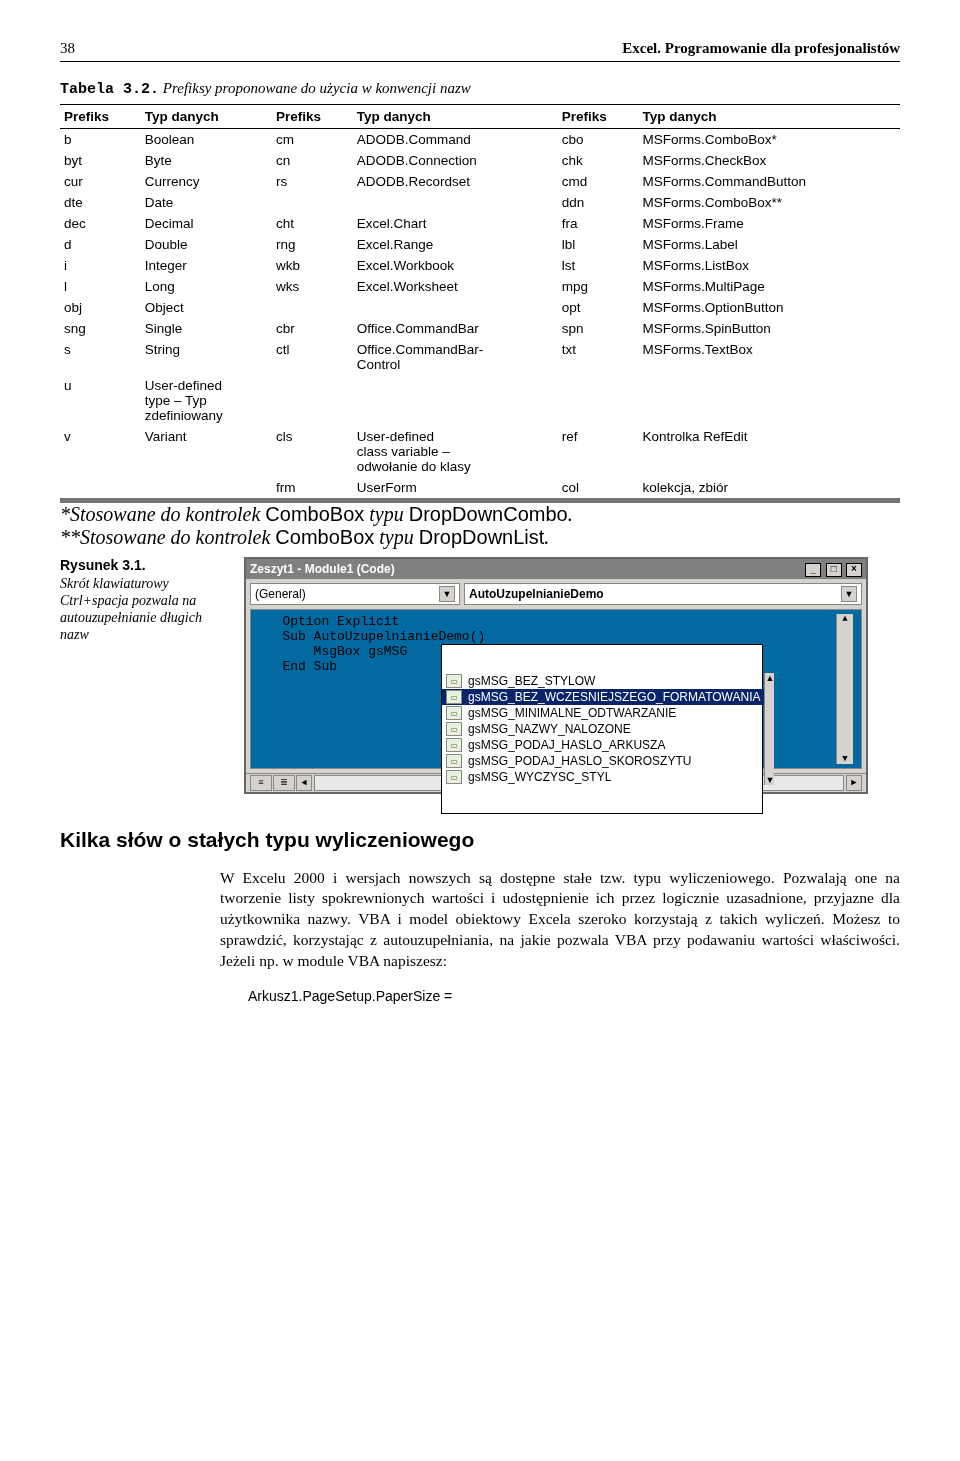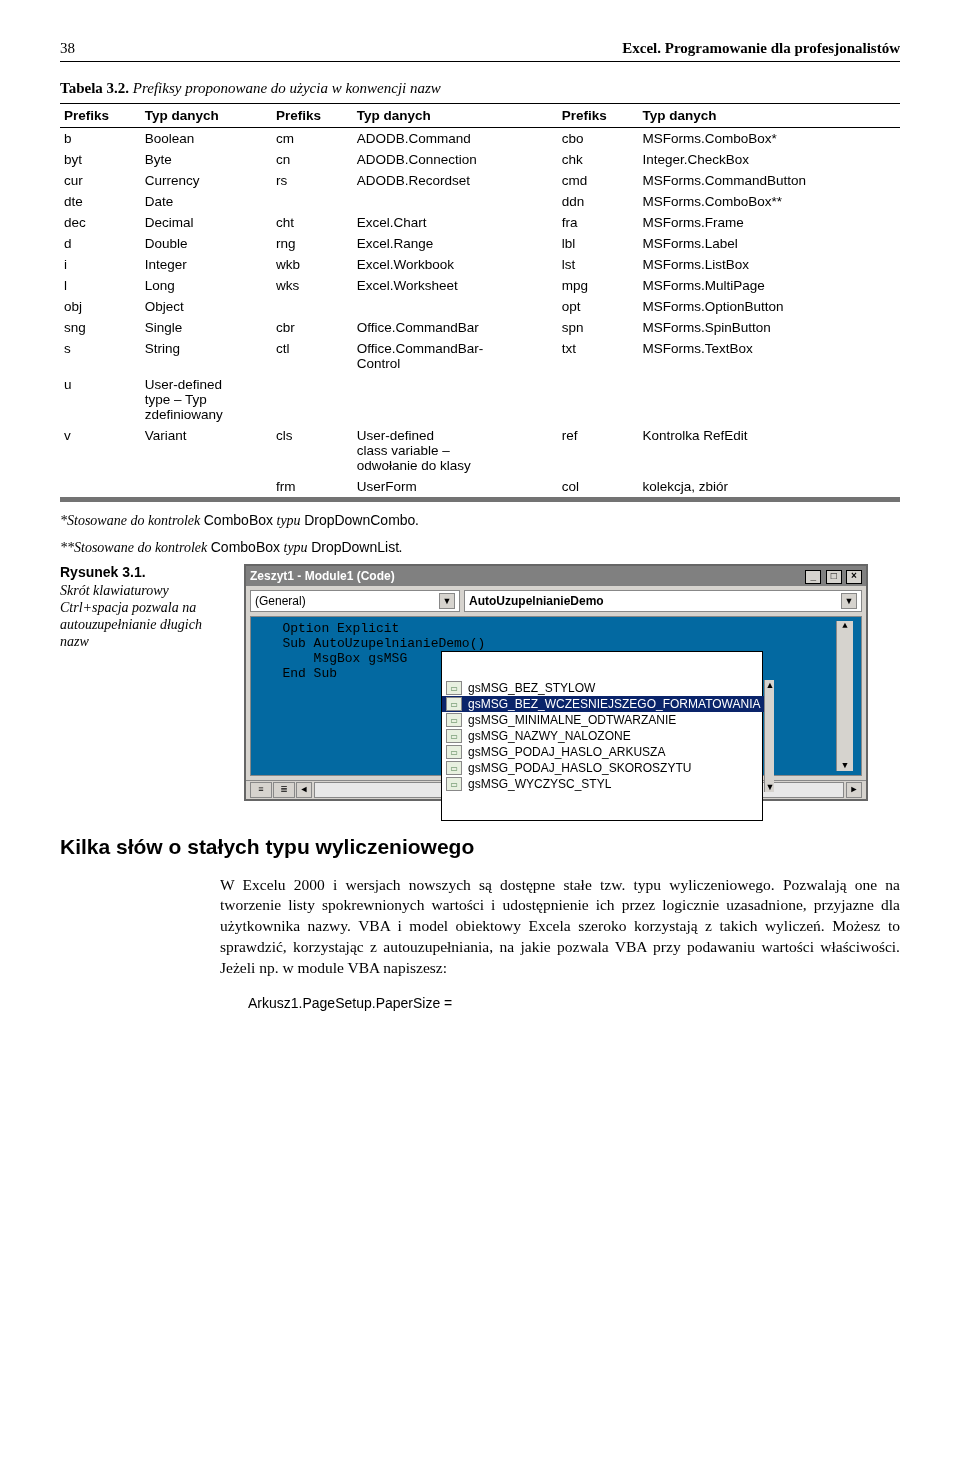--- a/index.html
+++ b/index.html
@@ -25,7 +25,7 @@
     font-size: 15px;
     margin-bottom: 6px;
   }
-  .table-caption .bold { font-weight: bold; }
+  .table-caption .bold { font-weight: bold; font-family: Liberation Mono, monospace; }
   .table-caption .italic { font-style: italic; }
   table.prefix-table {
     width: 100%;

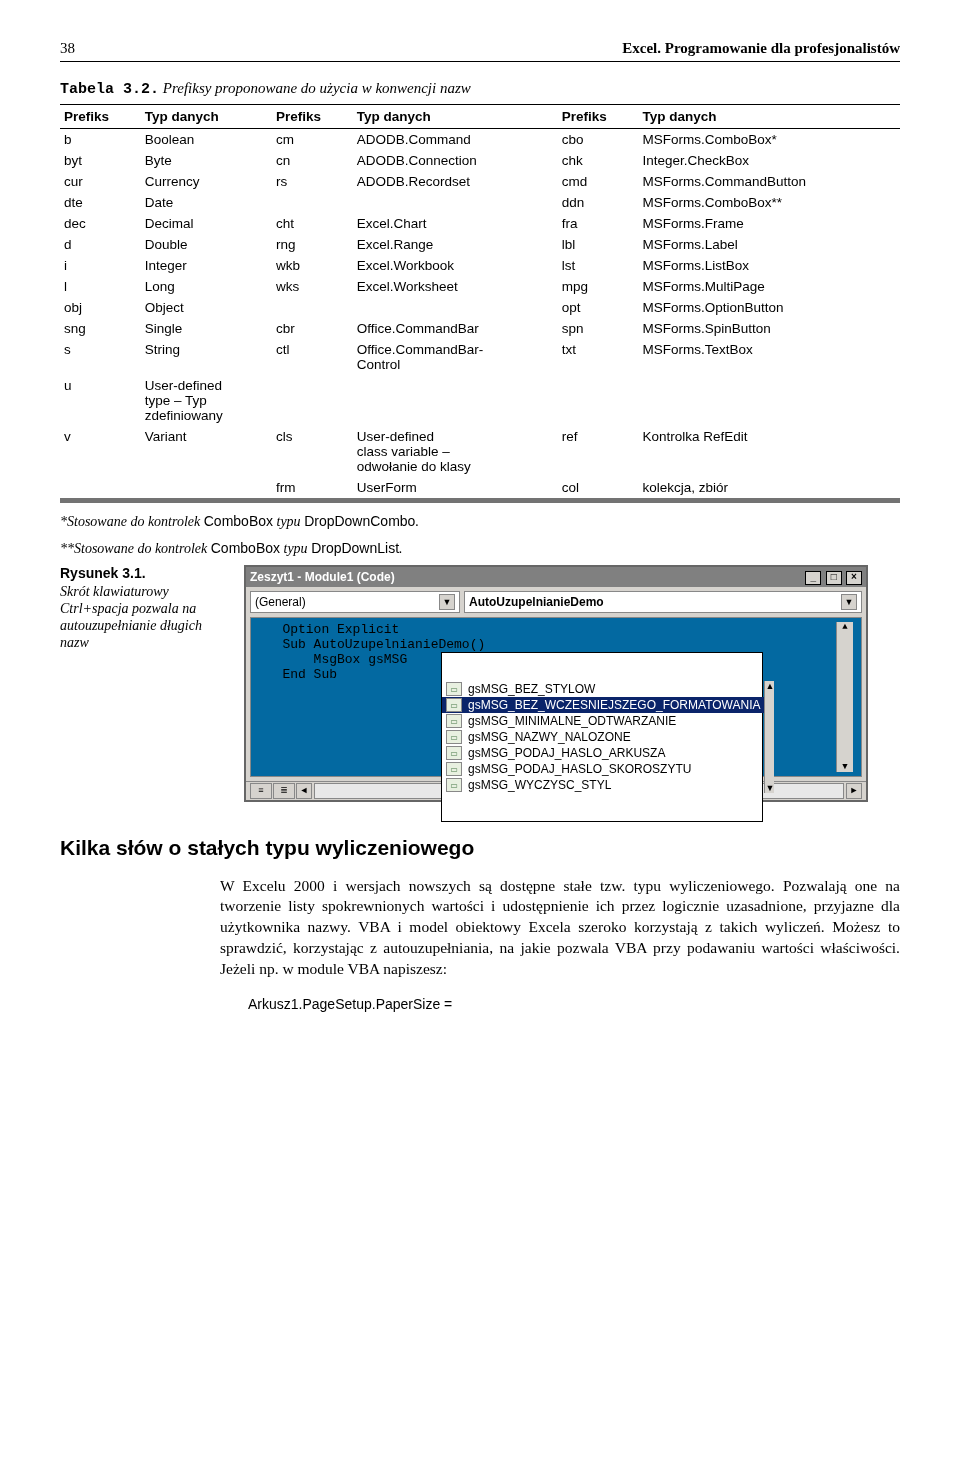--- a/index.html
+++ b/index.html
@@ -274,7 +274,7 @@
         <td style="white-space: pre-line;">cn</td>
         <td style="white-space: pre-line;">ADODB.Connection</td>
         <td style="white-space: pre-line;">chk</td>
-        <td style="white-space: pre-line;">Integer.CheckBox</td>
+        <td style="white-space: pre-line;">MSForms.CheckBox</td>
       </tr>
       <tr>
         <td style="white-space: pre-line;">cur</td>

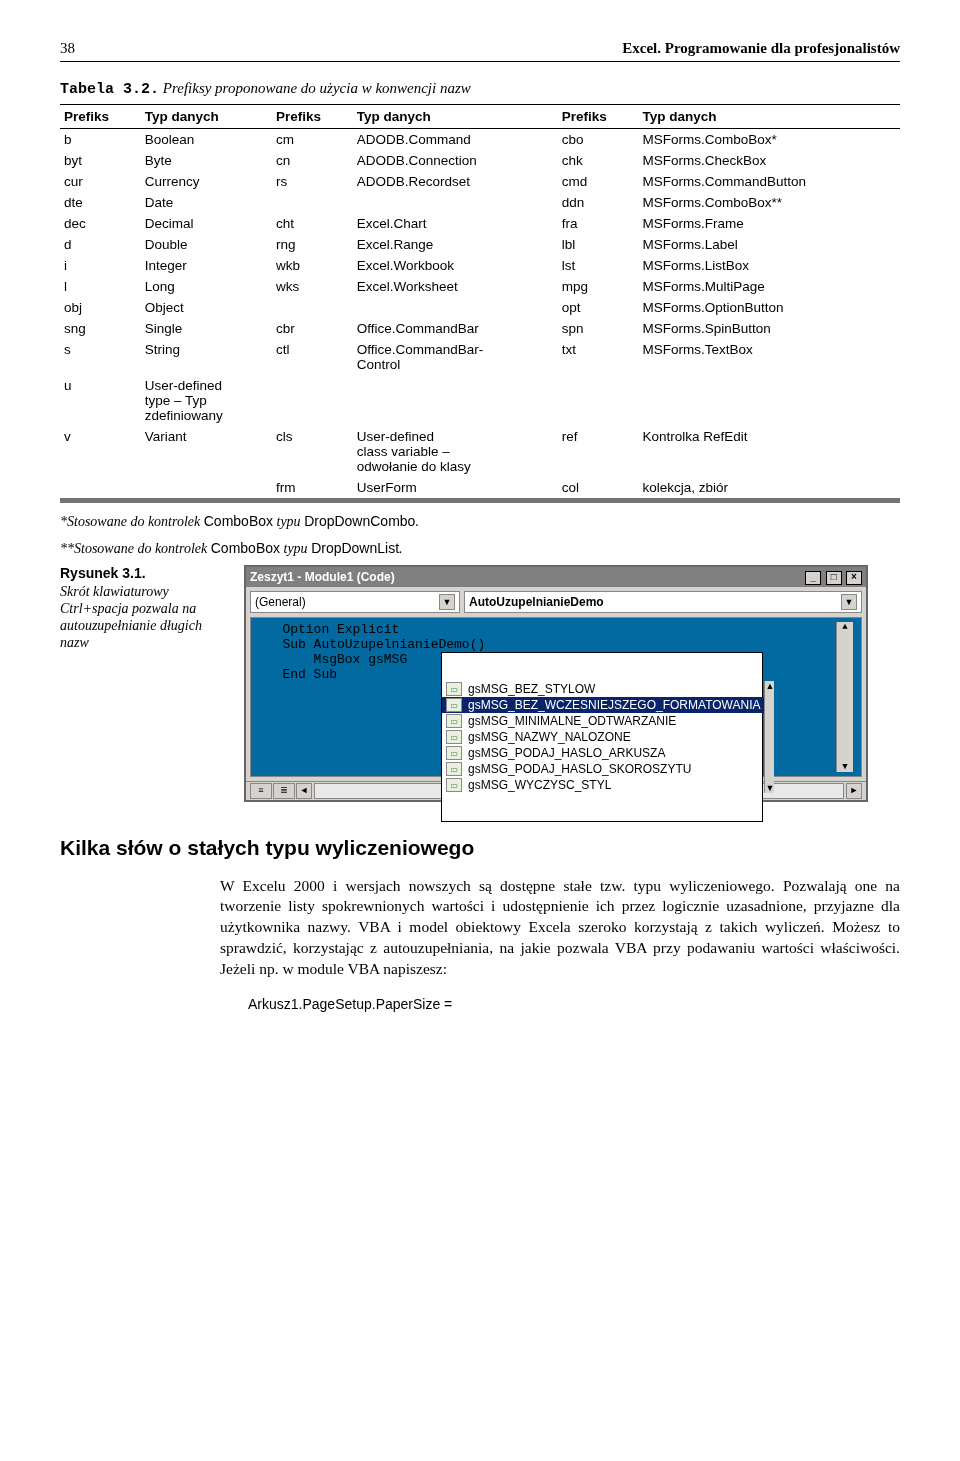--- a/index.html
+++ b/index.html
@@ -49,8 +49,7 @@
   }
   .footnote {
     font-style: italic;
-    font-size: 14px;
-    margin-top: 10px;
+    font-size: 20px;
     font-family: Georgia, serif;
   }
   .footnote .mono { font-family: 'Verdana','Arial',sans-serif; font-style: normal; }

